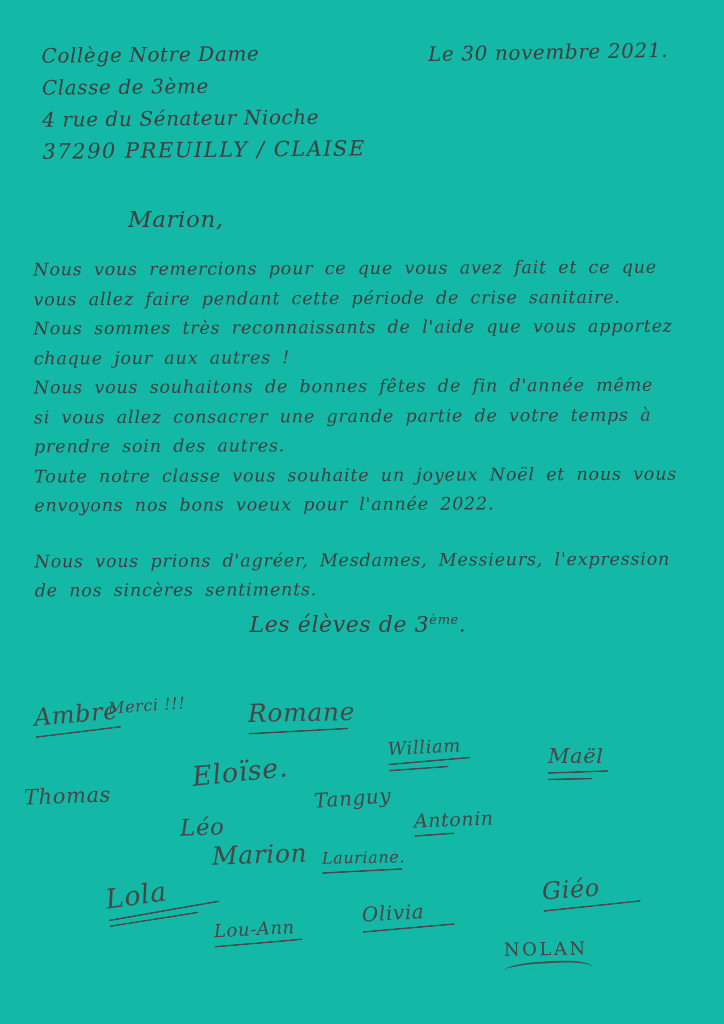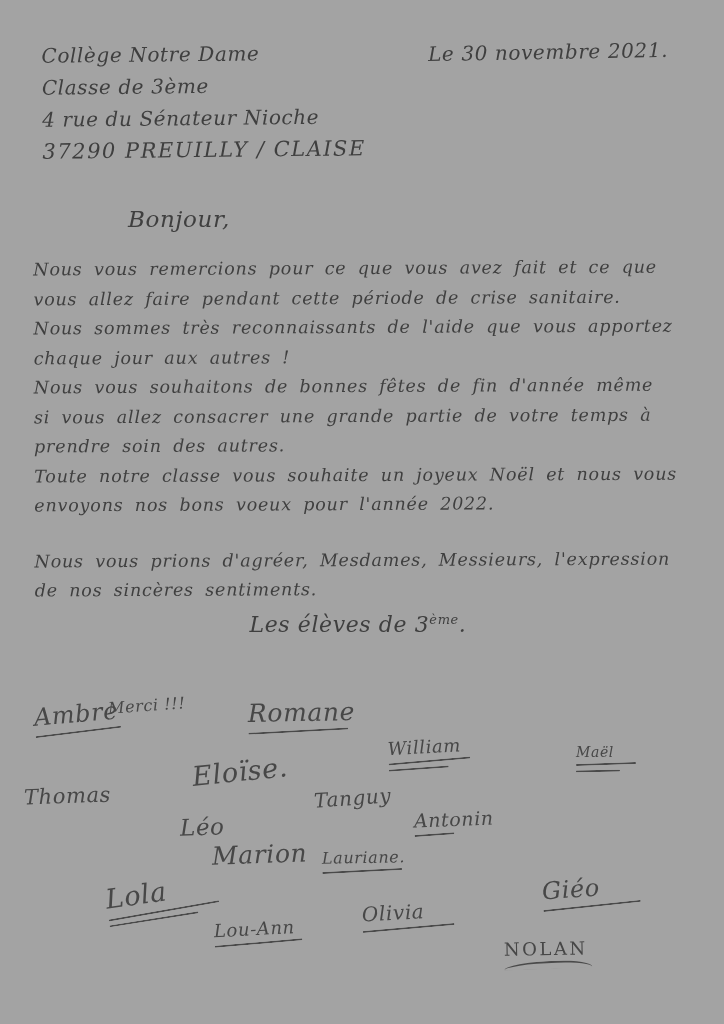--- a/index.html
+++ b/index.html
@@ -7,7 +7,7 @@
     position:relative;
     width:724px; height:1024px;
     margin:0 auto;
-    background:#a3a3a3;
+    background:#14b8a6;
     overflow:hidden;
     font-family:"DejaVu Serif", serif;
     color:#3f3f3f;

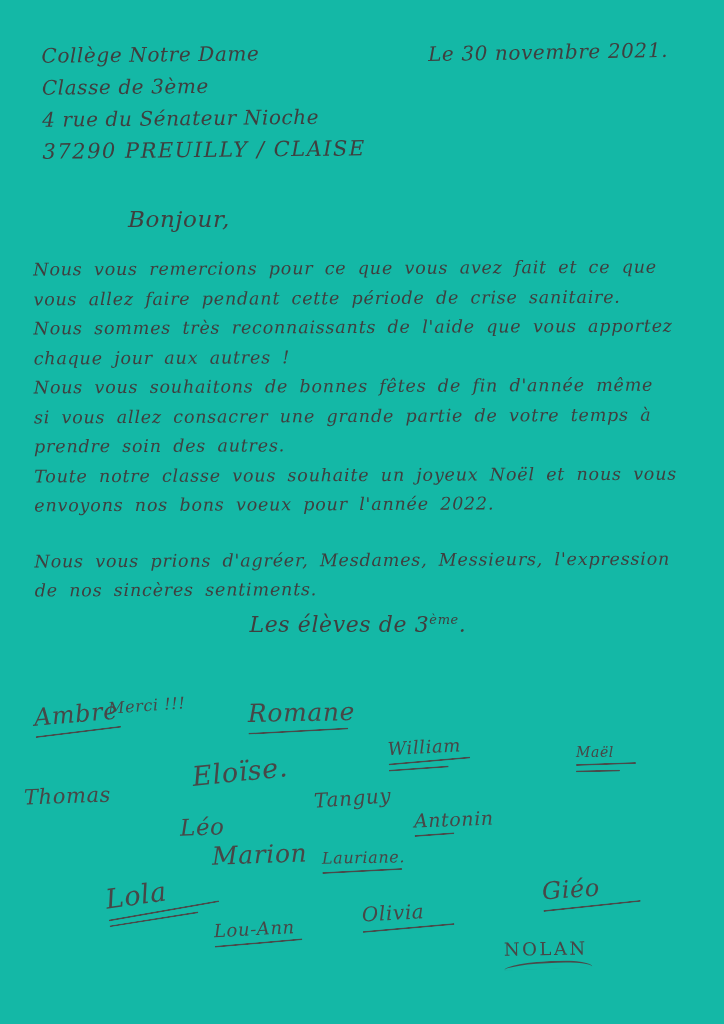--- a/index.html
+++ b/index.html
@@ -105,7 +105,7 @@
 
   <div class="date hand">Le 30 novembre 2021.</div>
 
-  <div class="salutation hand">Bonjour,</div>
+  <div class="salutation hand">Marion,</div>
 
   <div class="body-text hand">
     <p>Nous vous remercions pour ce que vous avez fait et ce que vous allez faire pendant cette période de crise sanitaire.</p>

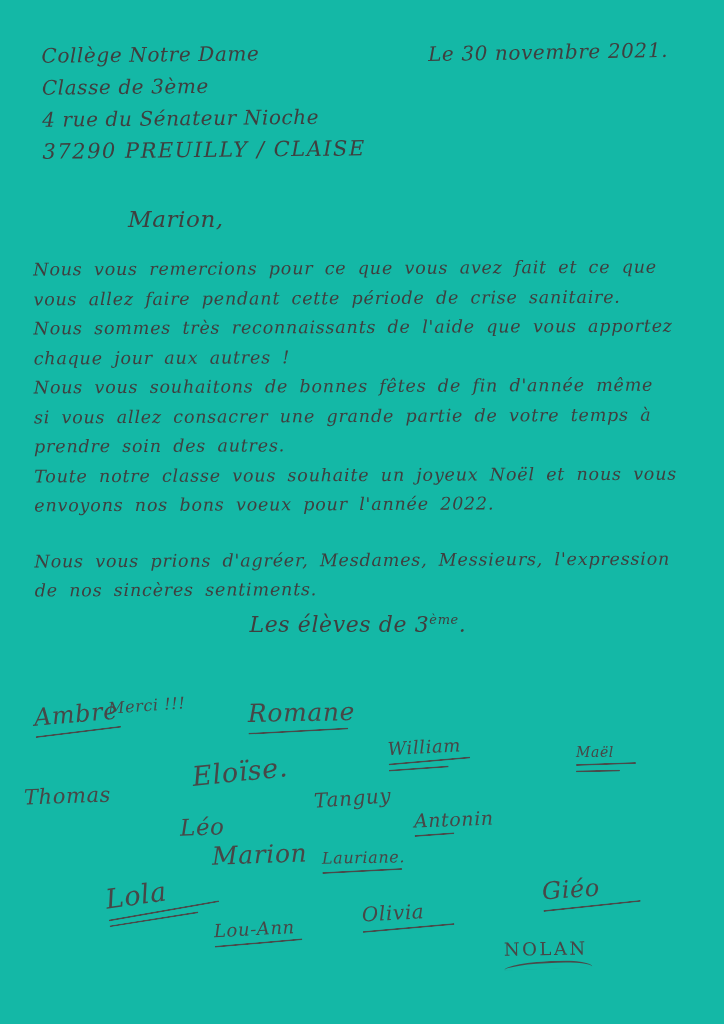--- a/index.html
+++ b/index.html
@@ -69,7 +69,7 @@
   #sig-romane .ul { width:100px; }
   #sig-william  { left:388px; top:736px; font-size:18px; transform:rotate(-3deg); }
   #sig-william .ul { width:82px; } #sig-william .ul2 { width:60px; }
-  #sig-mael     { left:576px; top:744px; font-size:14px; }
+  #sig-mael     { left:548px; top:744px; font-size:21px; }
   #sig-mael .ul { width:60px; } #sig-mael .ul2 { width:44px; }
   #sig-thomas   { left:24px;  top:784px; font-size:21px; transform:rotate(-2deg); }
   #sig-eloise   { left:192px; top:756px; font-size:27px; transform:rotate(-6deg); }

